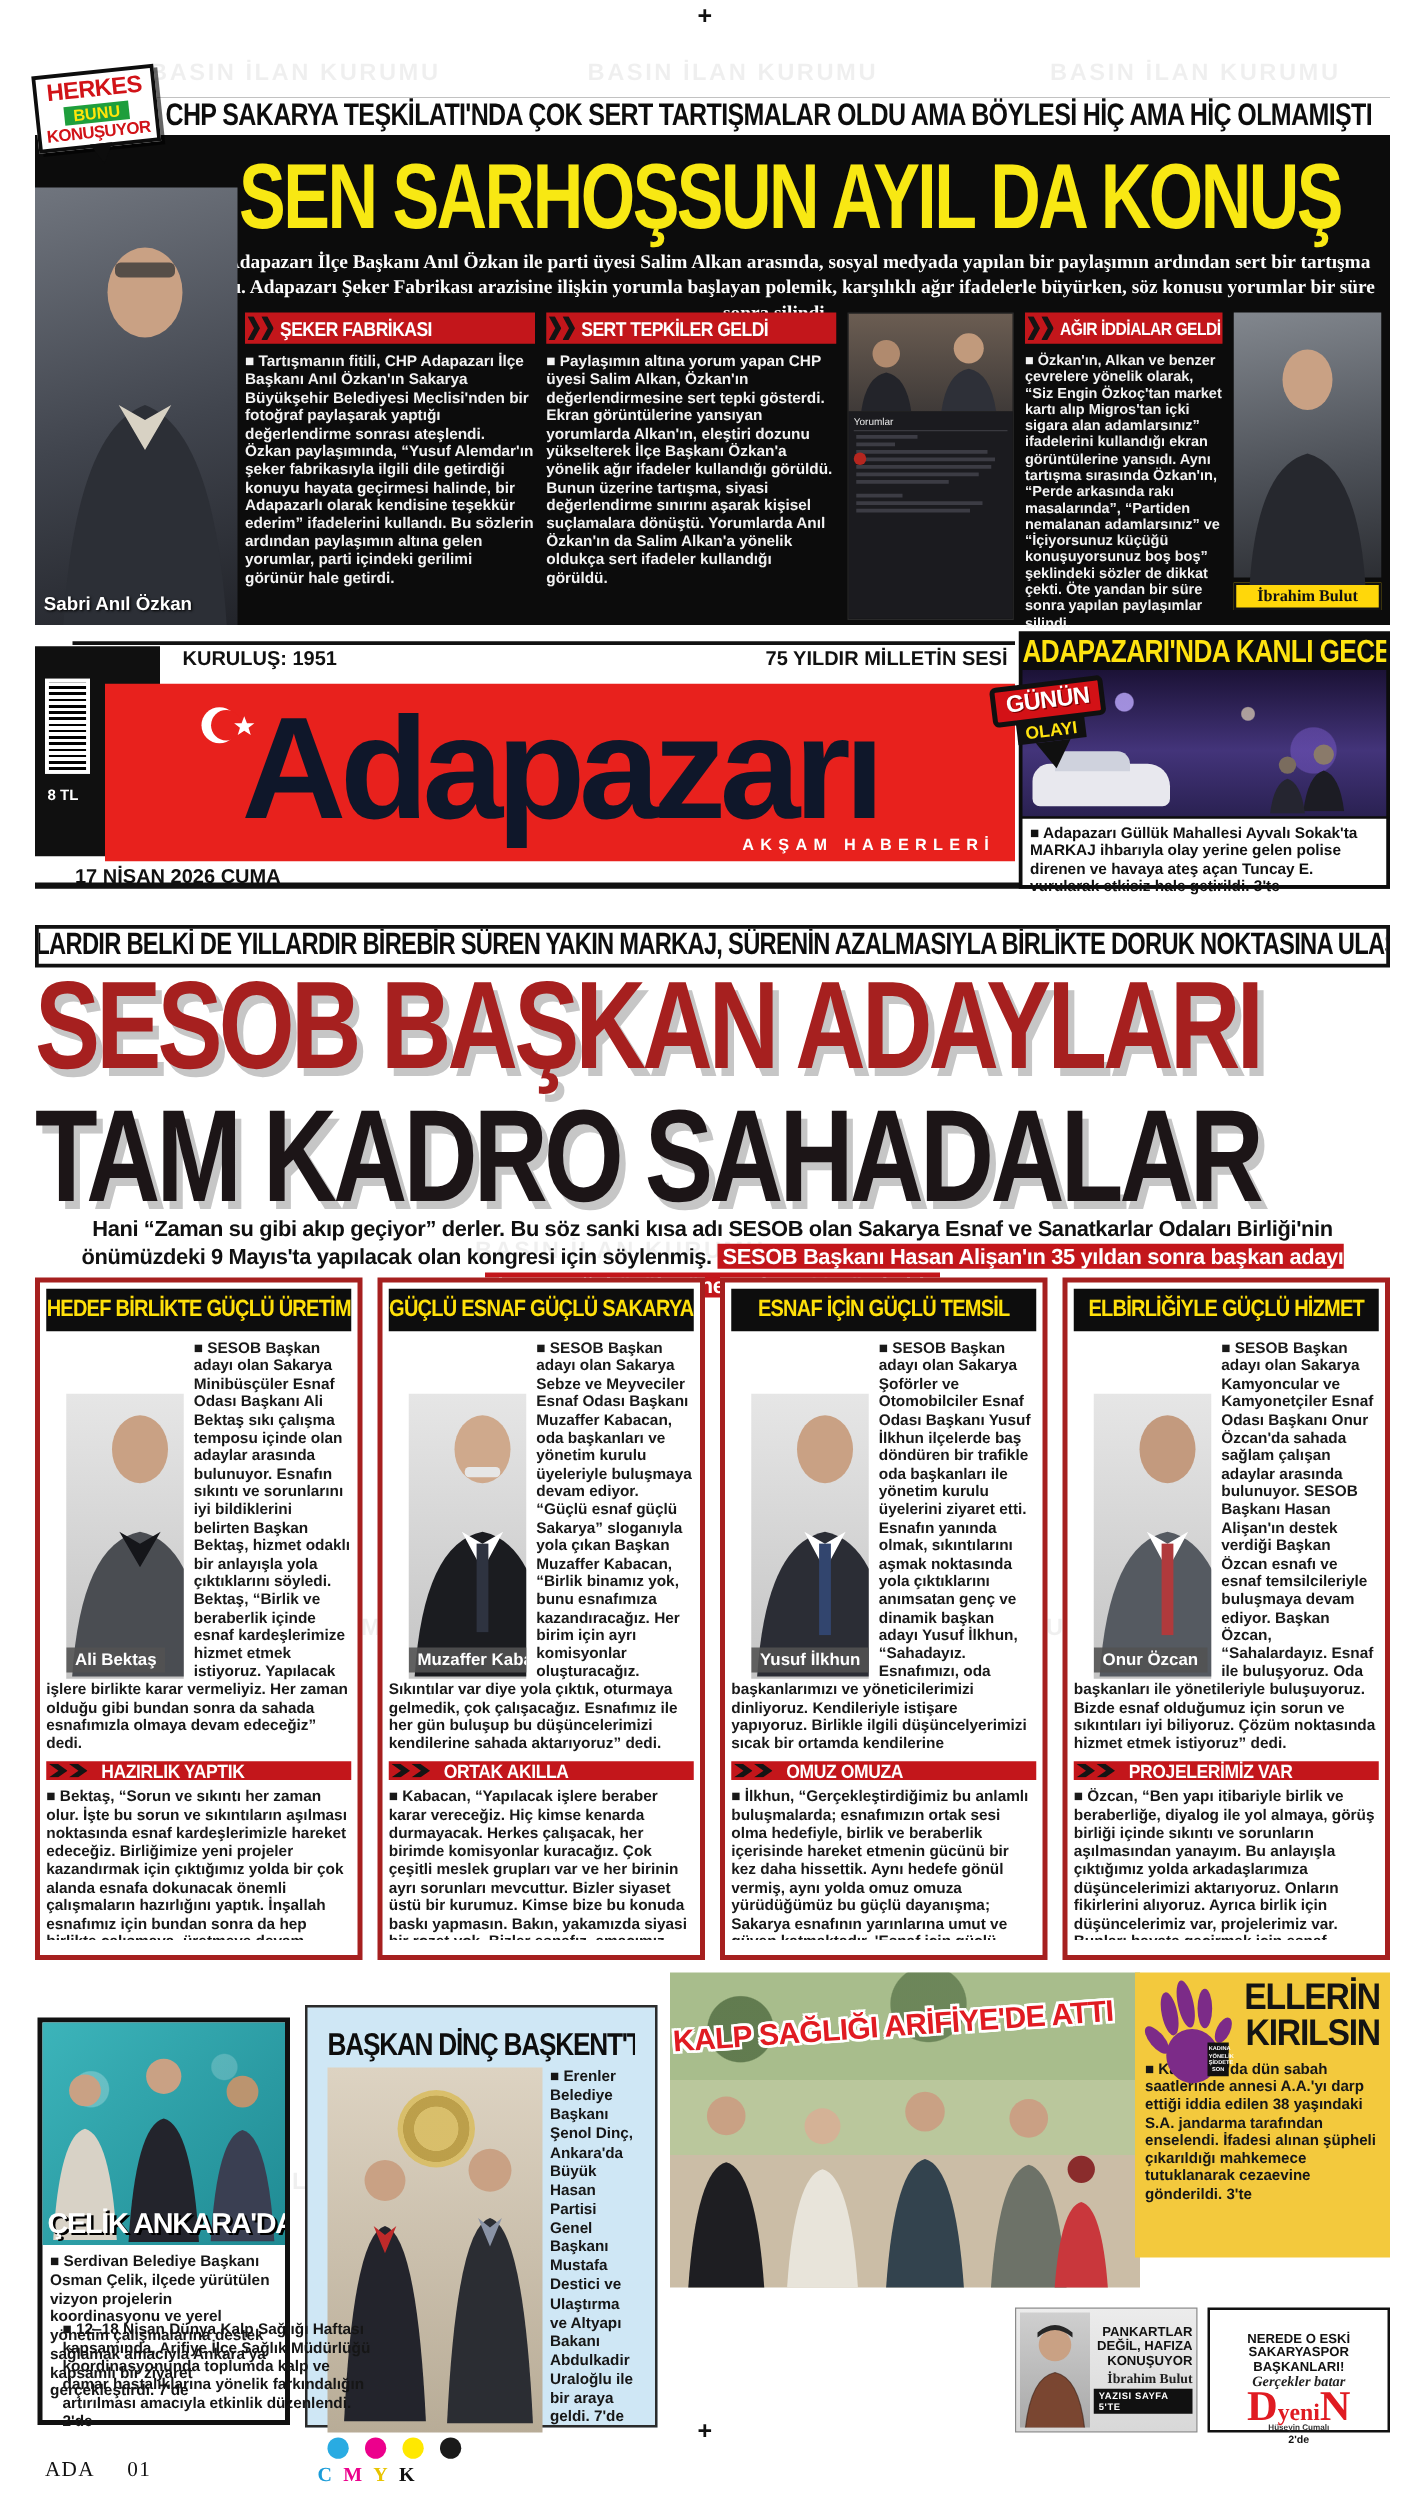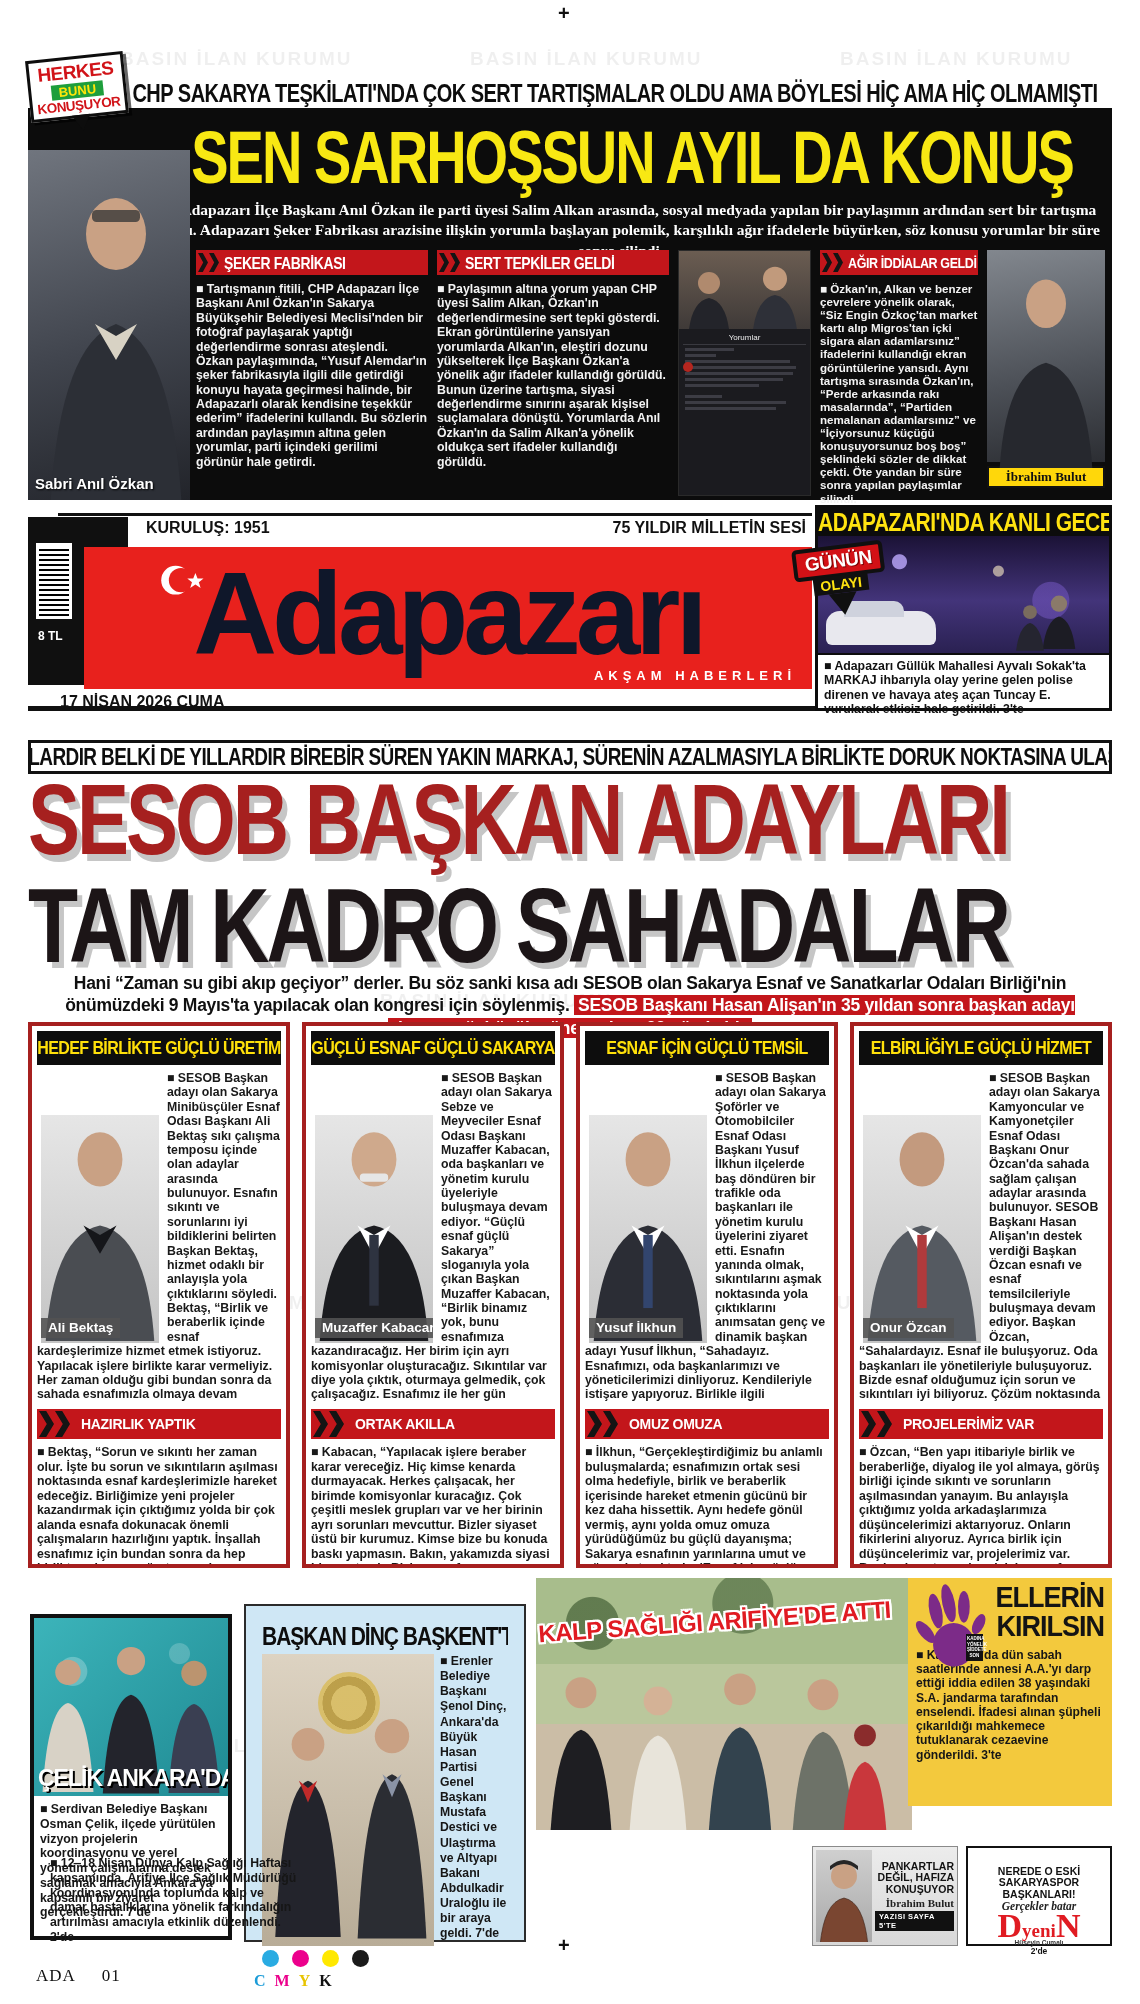--- a/index.html
+++ b/index.html
@@ -40,7 +40,7 @@
   .shot { width:133px; display:flex; flex-direction:column; border:1px solid #2a2a2a; }
   .shot-faces { height:78px; background:linear-gradient(#6b5d52,#3f3a38); position:relative; }
   .shot-ui { flex:1; background:#1b1b1f; padding:4px; color:#cfcfcf; }
-  .shot-label { display:block; text-align:center; font-size:8px; color:#e8e8e8; border-bottom:1px solid #39393f; padding-bottom:2px; }
+  .shot-label { display:block; font-size:8px; color:#e8e8e8; border-bottom:1px solid #39393f; padding-bottom:2px; }
   .shot-line { height:3px; background:#3c3c44; margin:3px 2px; }
   .shot-ava { width:10px; height:10px; border-radius:50%; background:#b5261f; float:left; margin:2px 3px 0 0; }
   .photo-ibrahim { width:118px; position:relative; }

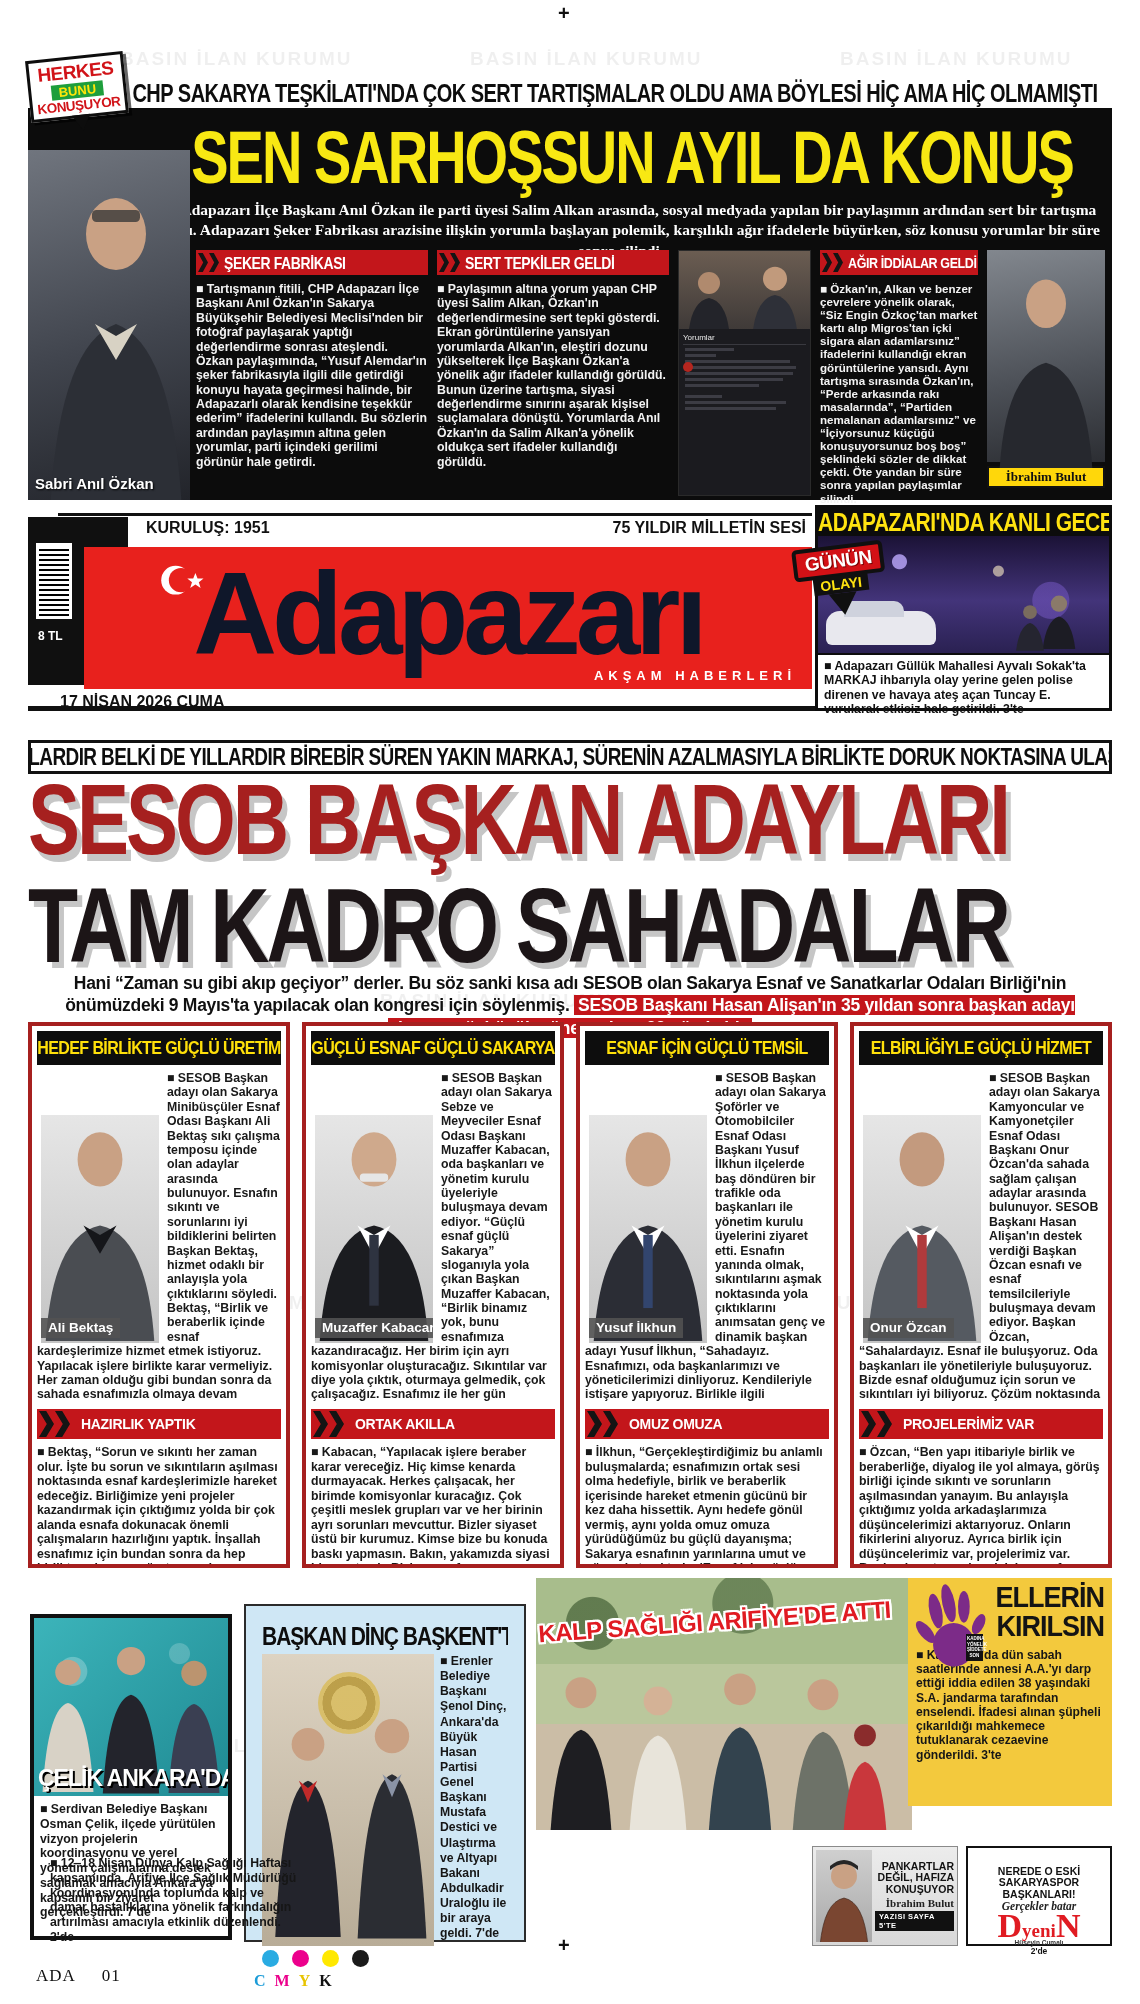--- a/index.html
+++ b/index.html
@@ -104,7 +104,7 @@
   .cand-h { height:34px; background:#0d0d0d; display:flex; align-items:center; justify-content:center; overflow:hidden; }
   .cand-h .cond { color:#ffe00a; font-size:16px; font-weight:800; letter-spacing:-.6px; transform:scaleY(1.18); }
   .cand-body { margin-top:6px; font-size:12.3px; font-weight:700; line-height:1.17; color:#191919; height:332px; overflow:hidden; }
-  .cand-photo { float:left; width:118px; height:228px; margin:44px 8px 0 4px; position:relative;
+  .cand-photo { float:left; width:94px; height:228px; margin:44px 8px 0 16px; position:relative;
                 background:linear-gradient(#e6e6e6,#c4c4c4); overflow:hidden; }
   .cand-name { position:absolute; left:0; bottom:5px; background:rgba(82,82,82,.88); color:#fff; font-size:13.5px;
                font-weight:800; padding:2px 7px; white-space:nowrap; }

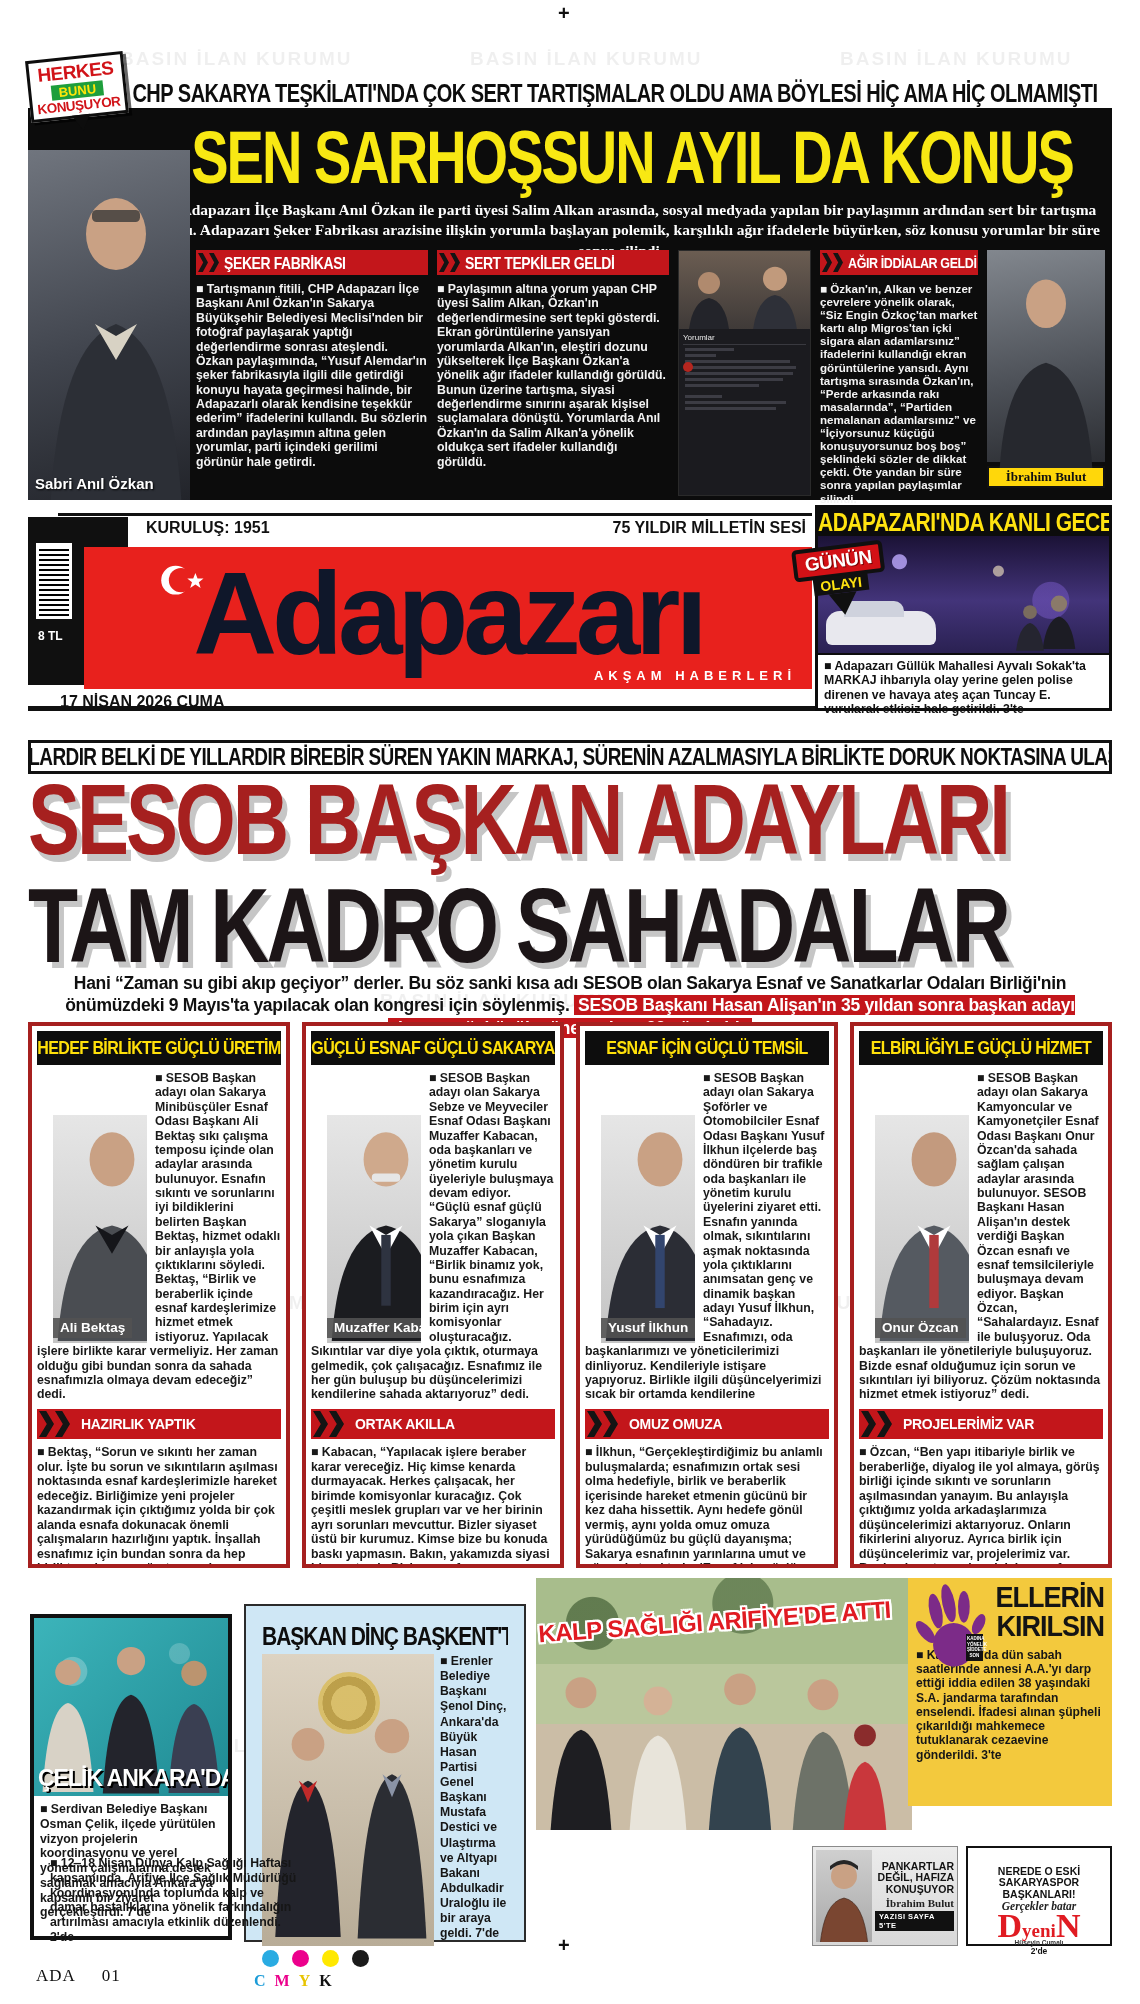--- a/index.html
+++ b/index.html
@@ -108,7 +108,7 @@
                 background:linear-gradient(#e6e6e6,#c4c4c4); overflow:hidden; }
   .cand-name { position:absolute; left:0; bottom:5px; background:rgba(82,82,82,.88); color:#fff; font-size:13.5px;
                font-weight:800; padding:2px 7px; white-space:nowrap; }
-  .cand-sub { height:30px; background:#c3161b; position:relative; display:flex; align-items:center; padding-left:44px; margin:6px 0; }
+  .cand-sub { height:15px; background:#c3161b; position:relative; display:flex; align-items:center; padding-left:44px; margin:6px 0; }
   .cand-sub .chevs { top:2px; bottom:2px; }
   .cand-sub .chevs i { width:15px; }
   .cand-sub .cond { color:#fff; font-size:14px; font-weight:800; letter-spacing:-.3px; transform:scaleY(1.1); }

